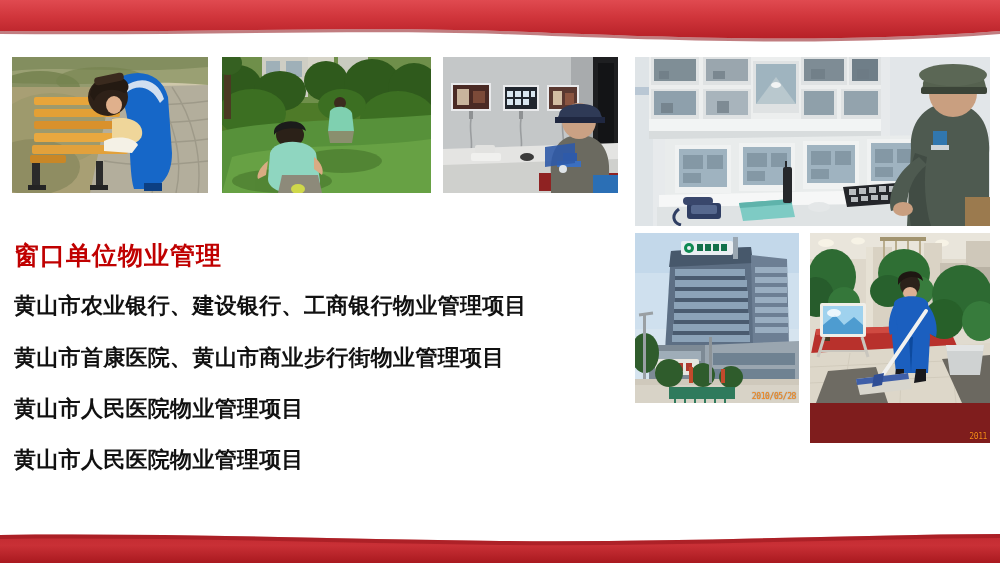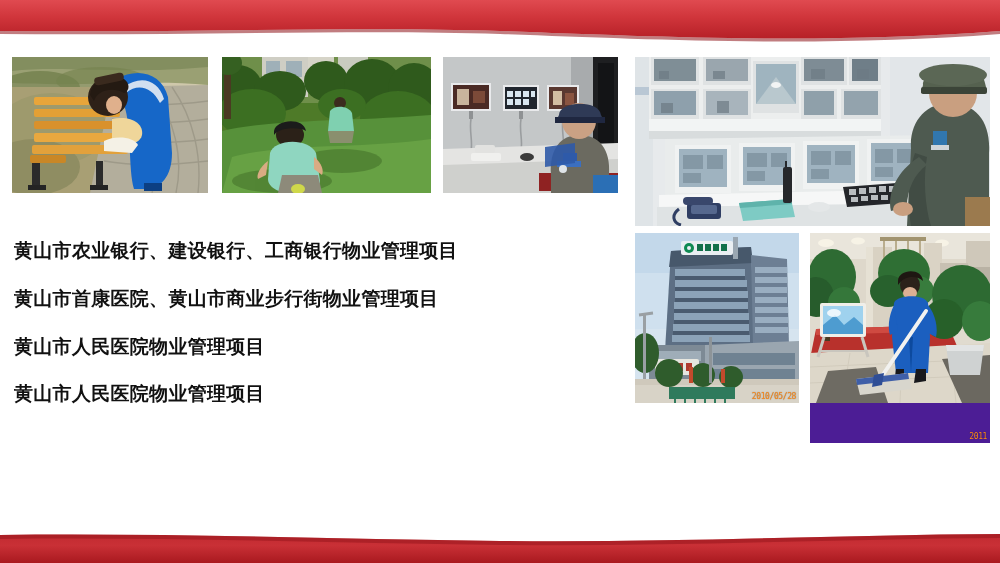--- a/index.html
+++ b/index.html
@@ -576,6 +576,7 @@
 </div>
 
 <div id="content">
+  <div id="section-title">窗口单位物业管理</div>
   <div class="bullet">黄山市农业银行、建设银行、工商银行物业管理项目</div>
   <div class="bullet">黄山市首康医院、黄山市商业步行街物业管理项目</div>
   <div class="bullet">黄山市人民医院物业管理项目</div>

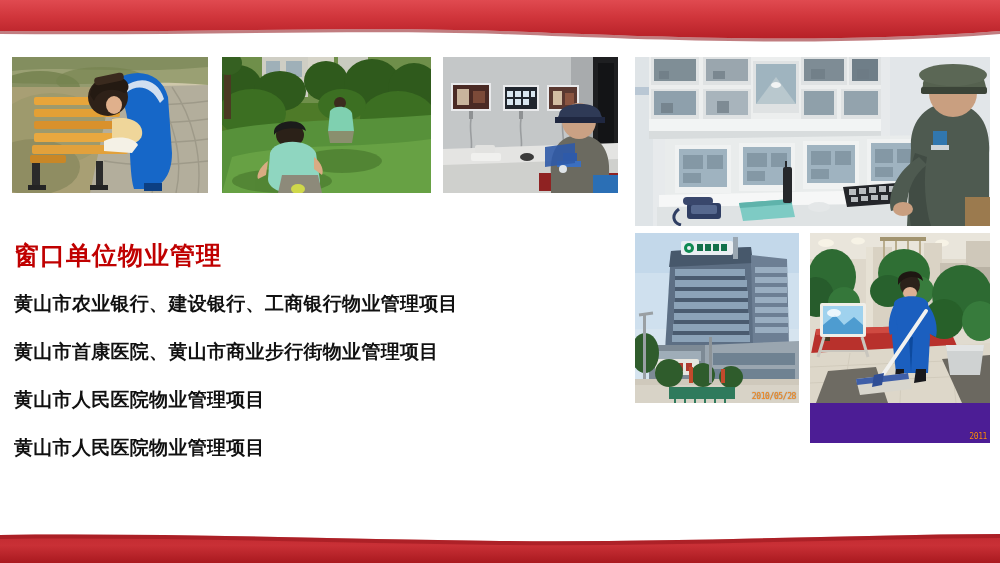--- a/index.html
+++ b/index.html
@@ -55,7 +55,7 @@
   }
   .bullet {
     color:#111111;
-    font-size:19px;
+    font-size:22px;
     font-weight:bold;
     line-height:1.2;
     margin-bottom:25px;

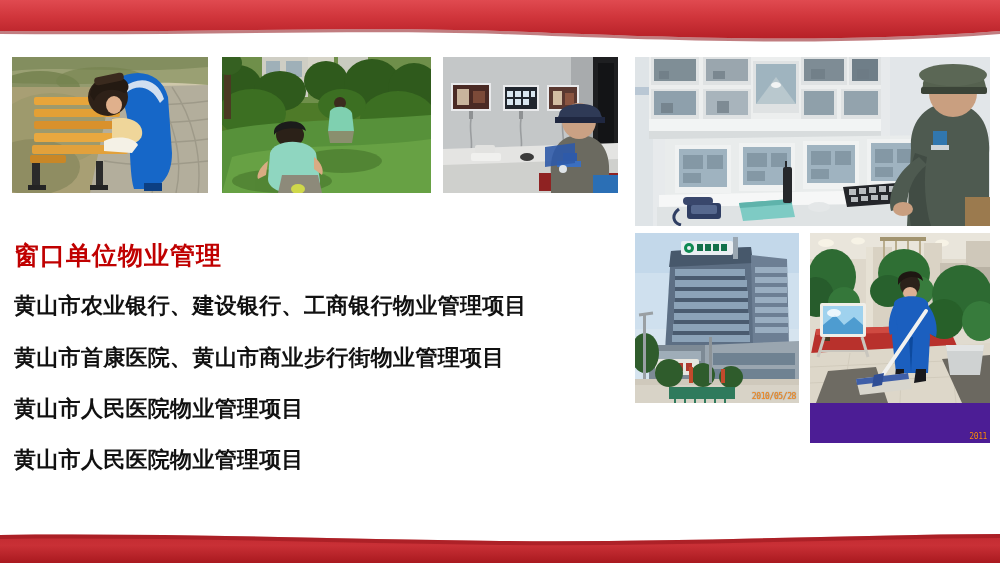--- a/index.html
+++ b/index.html
@@ -20,7 +20,7 @@
   .photo {
     position:absolute;
     overflow:hidden;
-    background:#4c1d95;
+    background:#7f1d1d;
   }
   .photo .scene { position:absolute; inset:0; }
   .photo .lbl {

